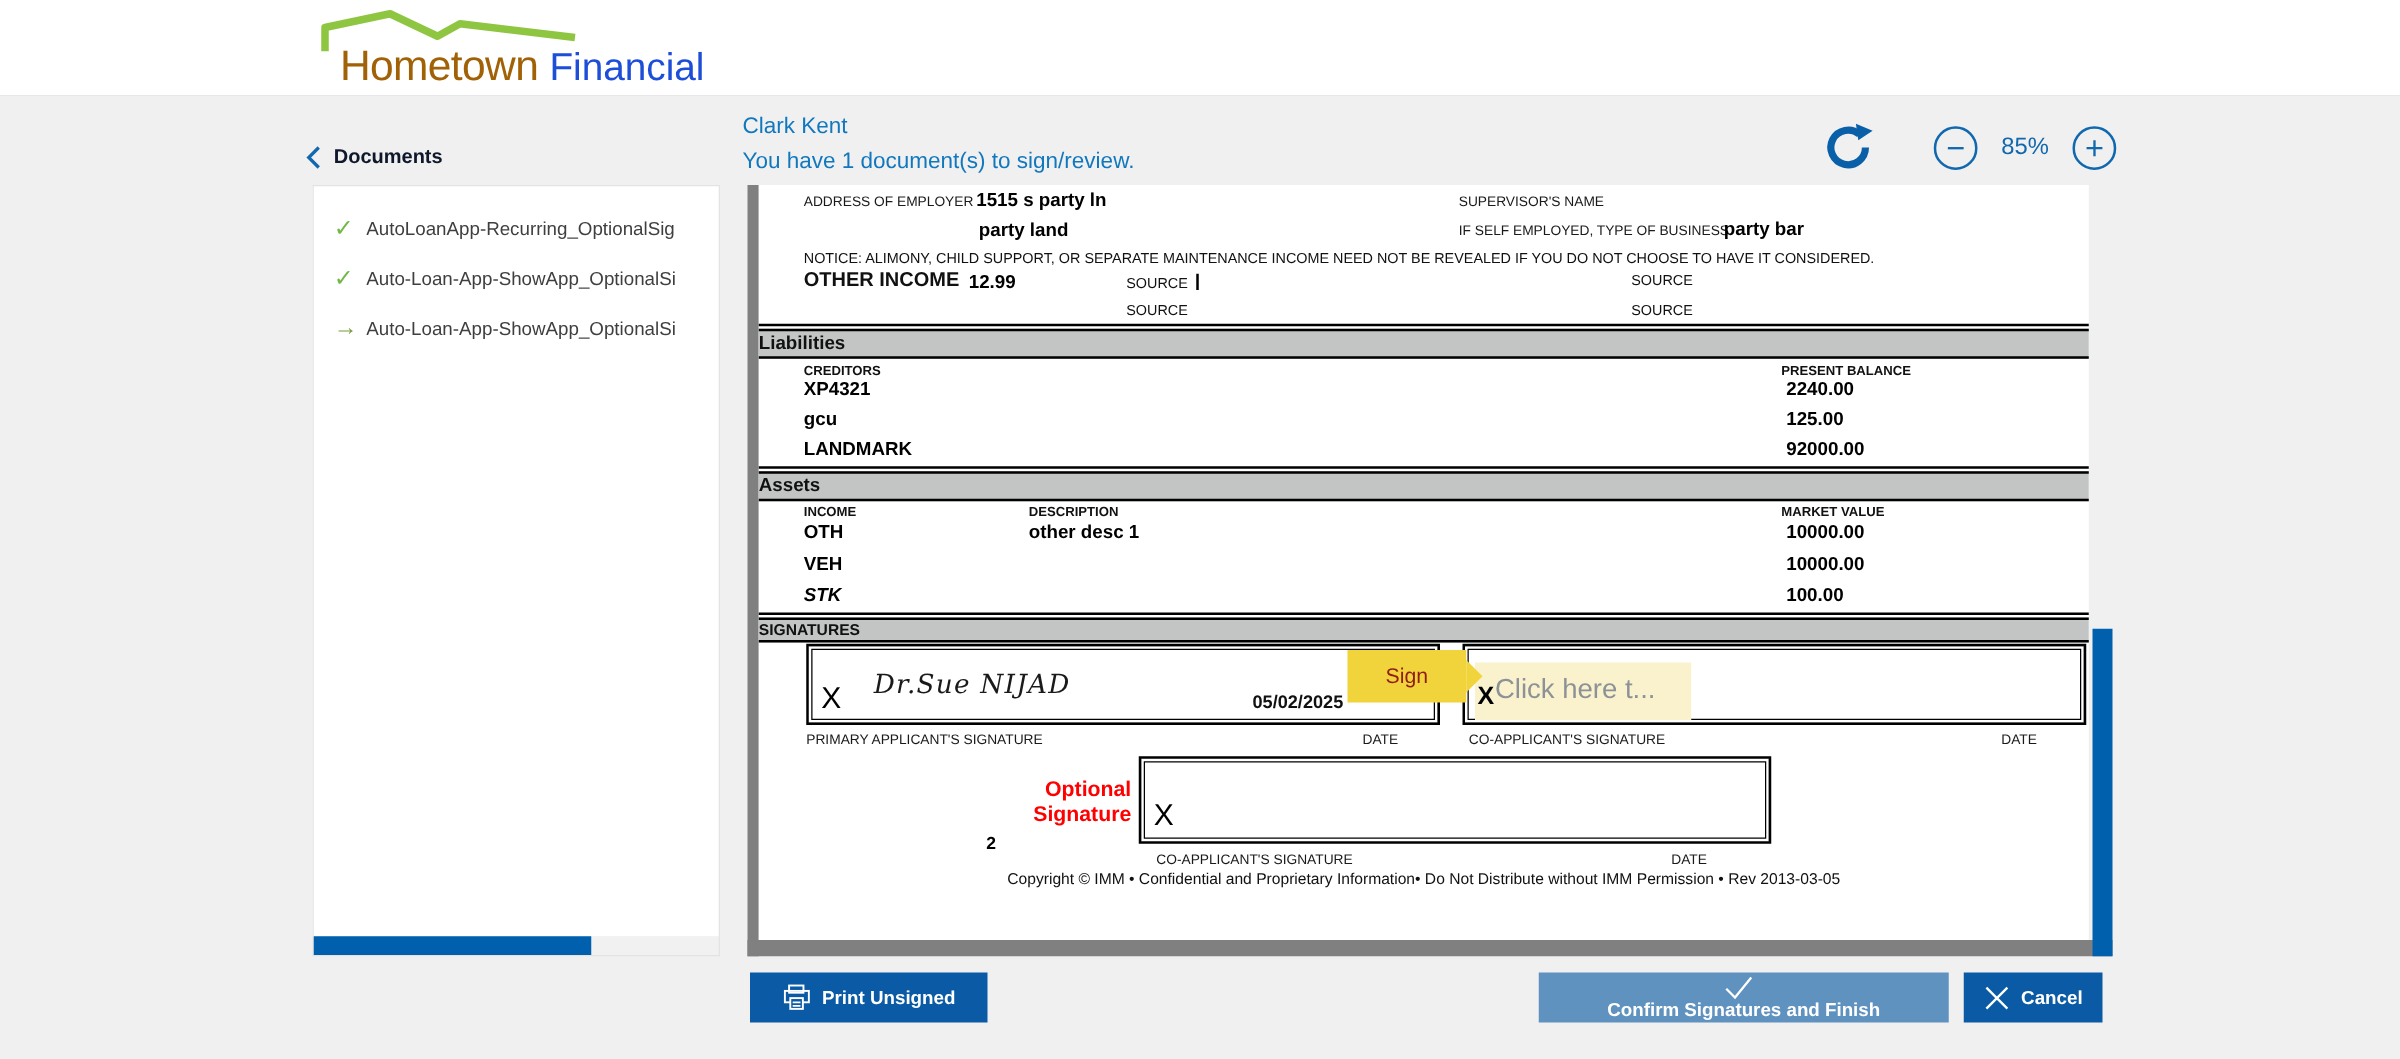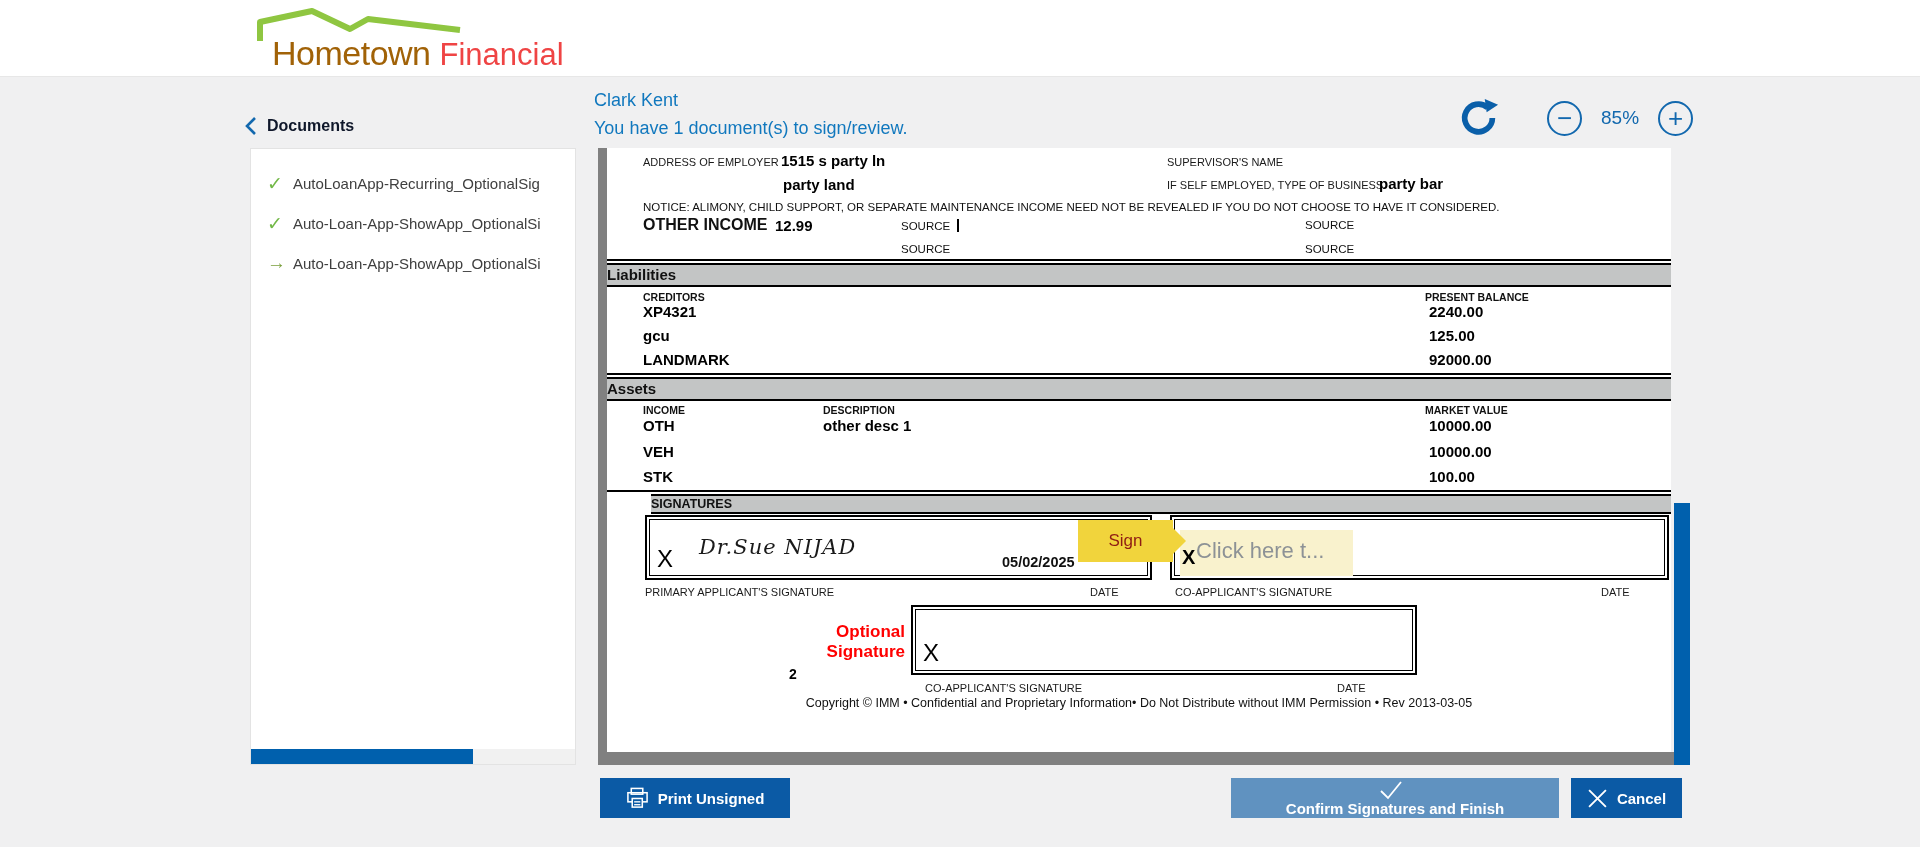--- a/index.html
+++ b/index.html
@@ -12,7 +12,7 @@
   .logo-roof { position:absolute; left:0; top:4px; }
   .logo-text { position:absolute; left:16px; top:30px; white-space:nowrap; }
   .logo-bold { font-size:34px; font-weight:normal; color:#a16207; letter-spacing:-0.5px; }
-  .logo-light { font-size:31px; font-weight:400; color:#ef4444; margin-left:9px; }
+  .logo-light { font-size:31px; font-weight:400; color:#1d4ed8; margin-left:9px; }
 
   
   .user-name { position:absolute; left:594px; top:90px; font-size:18px; color:#1178be; }

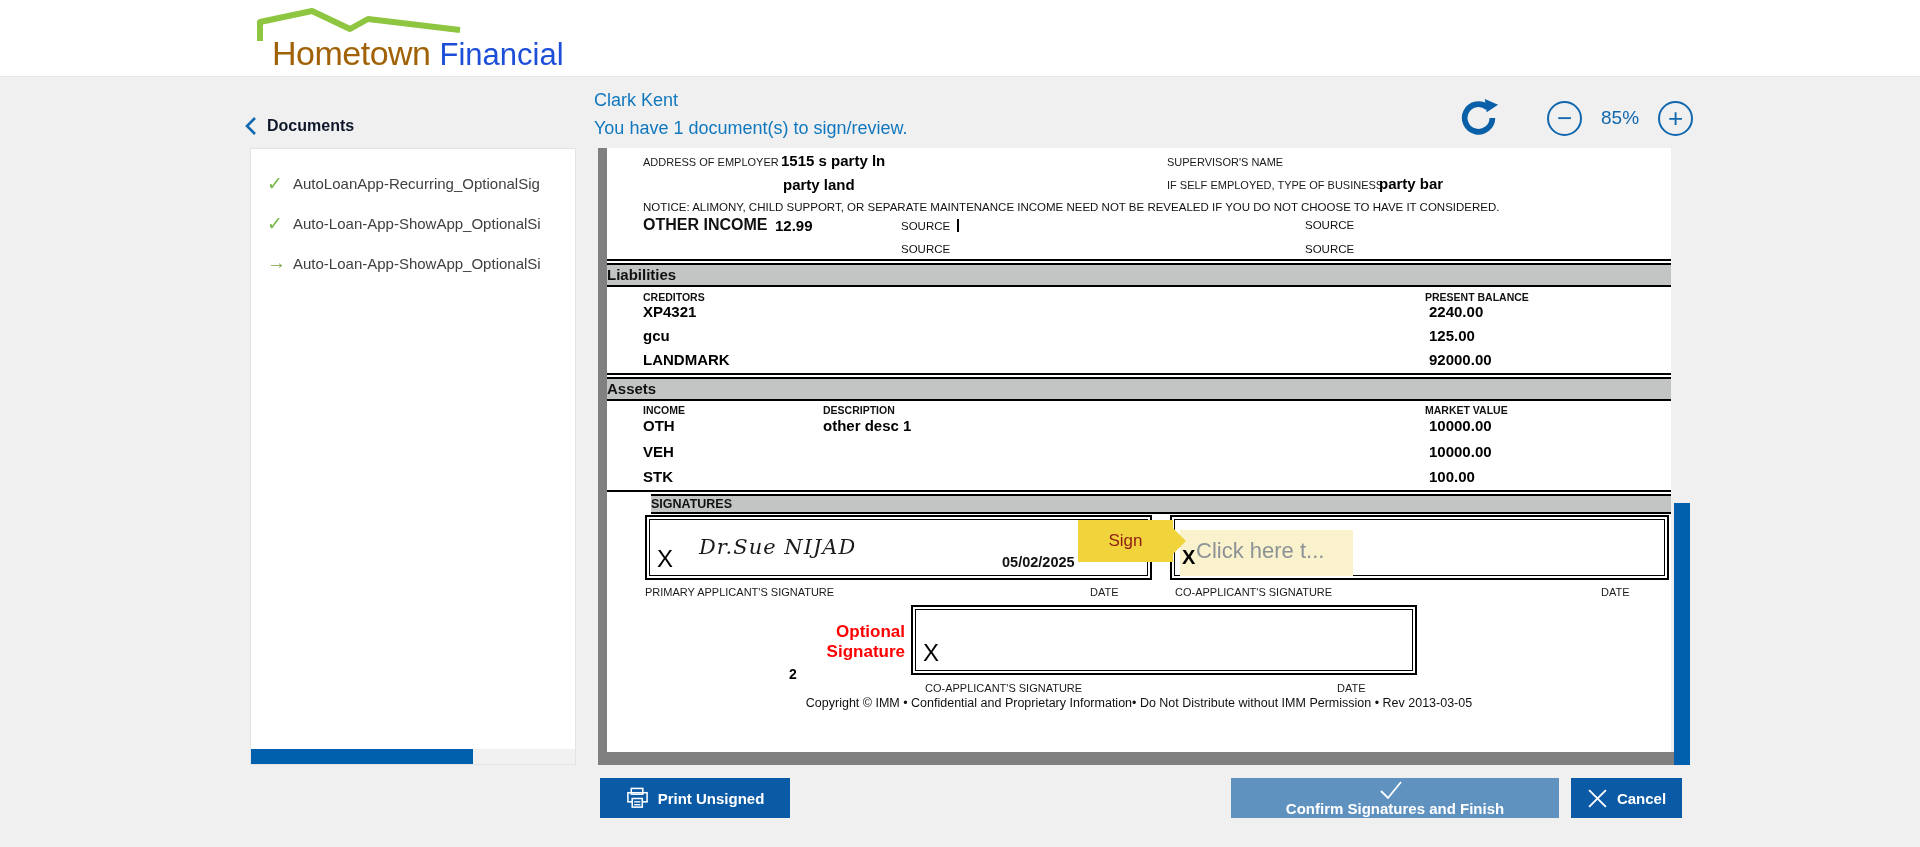--- a/index.html
+++ b/index.html
@@ -186,7 +186,7 @@
     <div class="abs val" style="left:822px; top:269px;">10000.00</div>
     <div class="abs val" style="left:36px;  top:295px;">VEH</div>
     <div class="abs val" style="left:822px; top:295px;">10000.00</div>
-    <div class="abs val" style="left:36px;  top:320px;">STK</div>
+    <div class="abs val" style="left:36px;  top:320px;font-style:italic;">STK</div>
     <div class="abs val" style="left:822px; top:320px;">100.00</div>
 
     <div class="secbar-wrap" style="top:342px;">

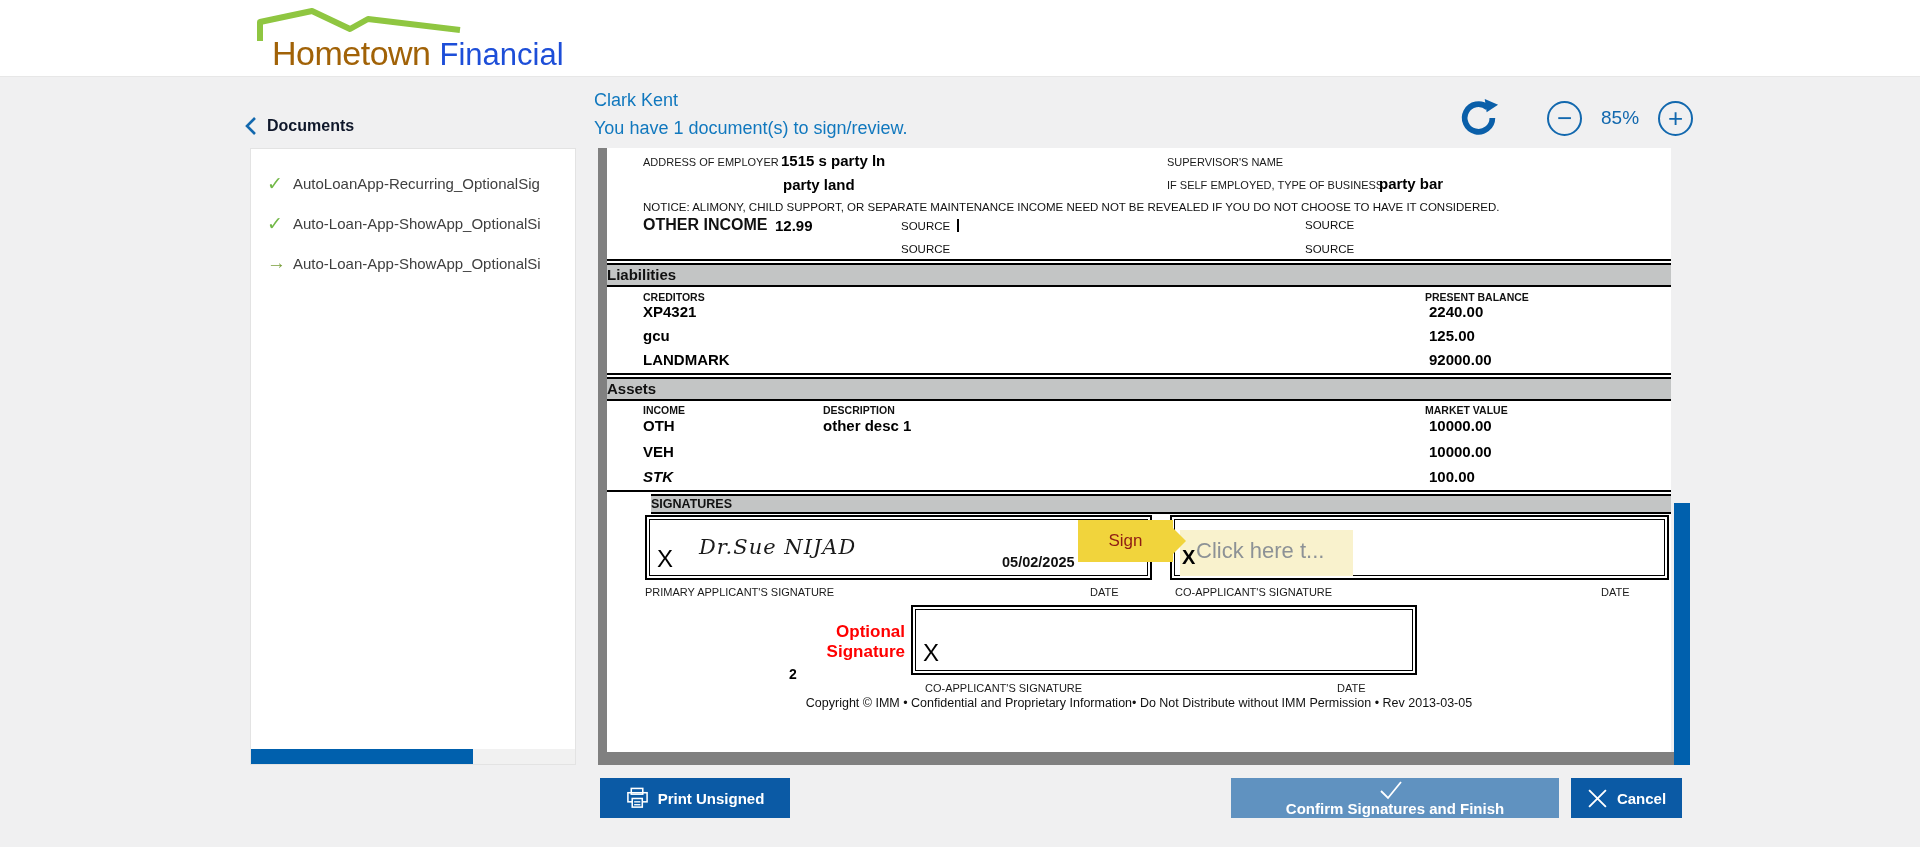--- a/index.html
+++ b/index.html
@@ -56,7 +56,7 @@
   .secbar-wrap { position:absolute; left:0; width:1064px; border-top:2px solid #000; padding-top:2px; }
   .secbar { background:#c3c5c5; border-top:2px solid #000; border-bottom:2px solid #000; }
   .secbar.big { font-size:15px; font-weight:bold; line-height:20px; }
-  .secbar.small { font-size:12.5px; font-weight:bold; line-height:16px;margin-left:44px; }
+  .secbar.small { font-size:12.5px; font-weight:bold; line-height:16px; }
 
   .sigbox { position:absolute; background:#fff; border:2px solid #000; box-shadow: inset 0 0 0 2px #fff, inset 0 0 0 3px #000; }
   .sig-x { position:absolute; font-size:24px; color:#000; }

